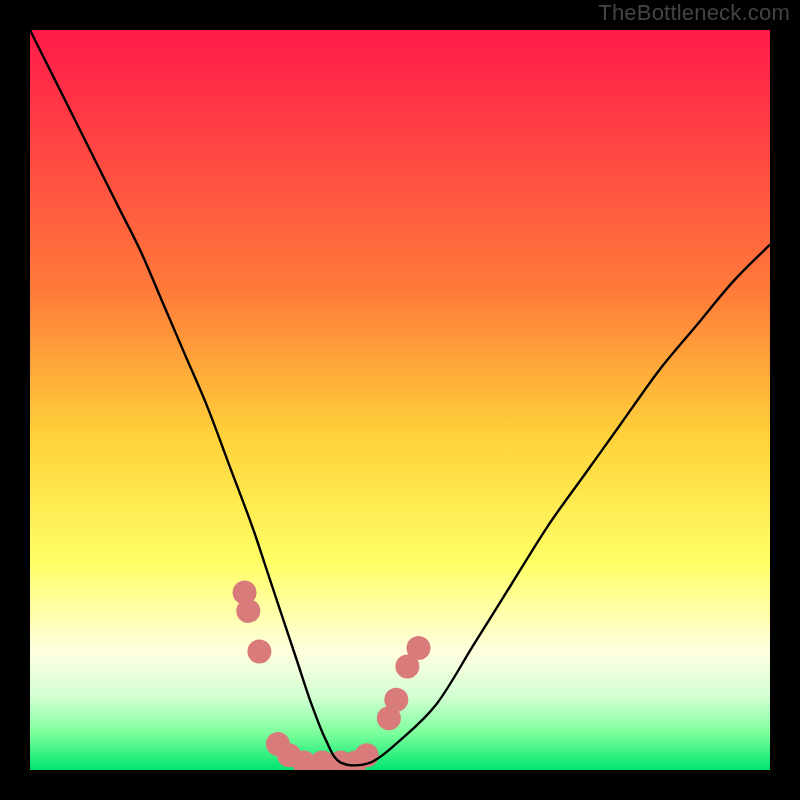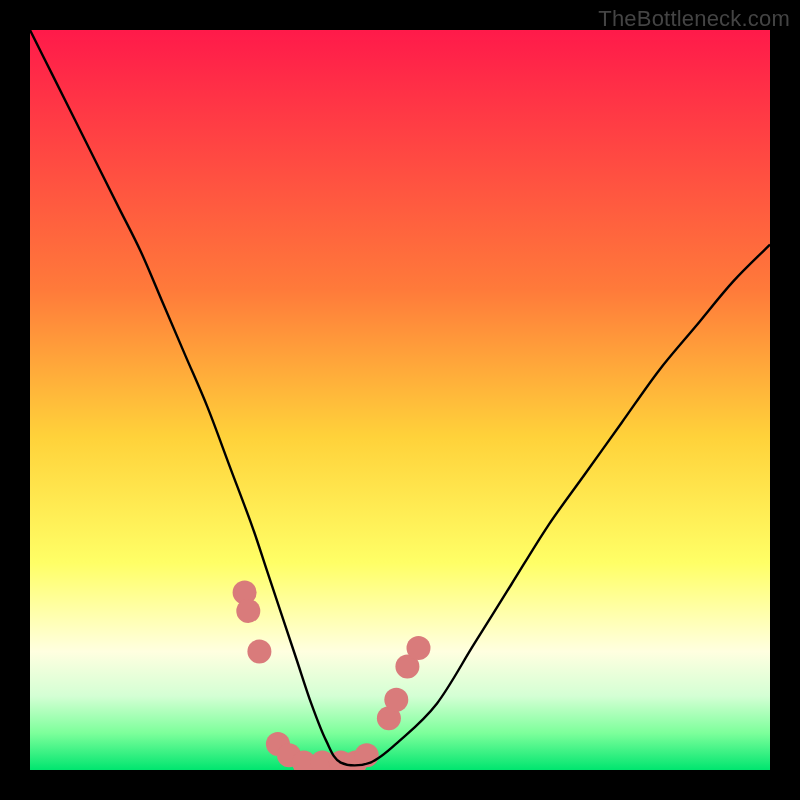--- a/index.html
+++ b/index.html
@@ -6,7 +6,7 @@
   body { width: 800px; height: 800px; background: #000; position: relative; font-family: Arial, sans-serif; }
   .frame { position: absolute; top: 0; left: 0; width: 800px; height: 800px; background: #000; }
   .plot-area { position: absolute; top: 30px; left: 30px; width: 740px; height: 740px; }
-  .watermark { position: absolute; top: 6px; right: 10px; color: #444; font-size: 22px; font-weight: 500; letter-spacing: 0.2px; }
+  .watermark { position: absolute; top: 0; right: 10px; color: #444; font-size: 22px; font-weight: 500; letter-spacing: 0.2px; }
   svg { display: block; }
 </style>
 </head>

